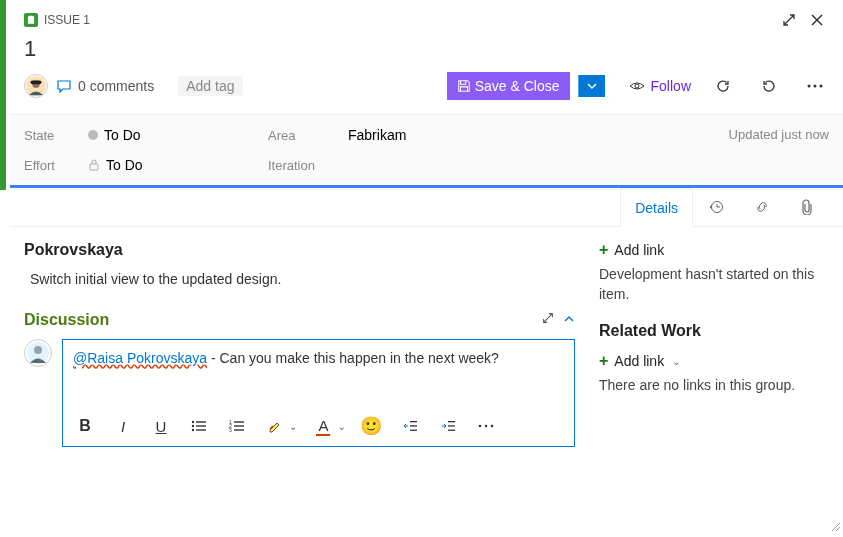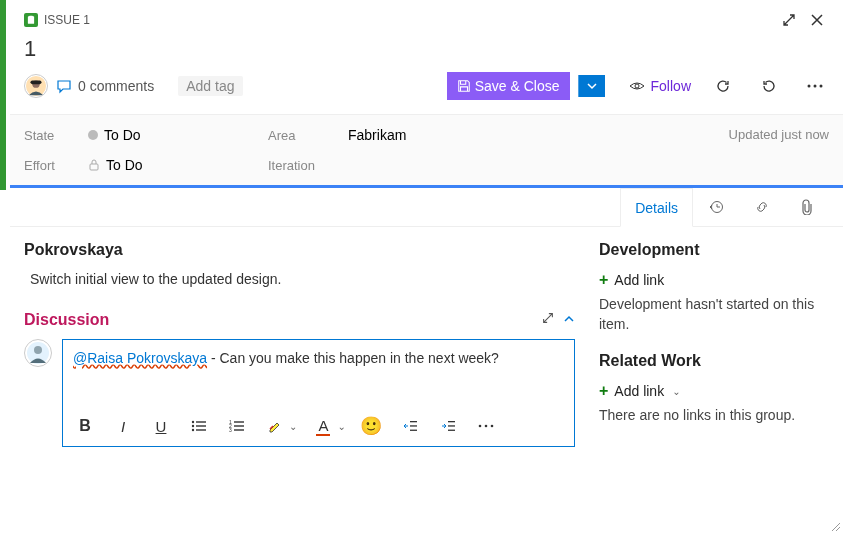--- a/index.html
+++ b/index.html
@@ -299,7 +299,6 @@
 
 
     <div class="col-right">
-      <div class="section-h">Development</div>
       <div class="add-link">
         <span class="plus">+</span>
         <span>Add link</span>

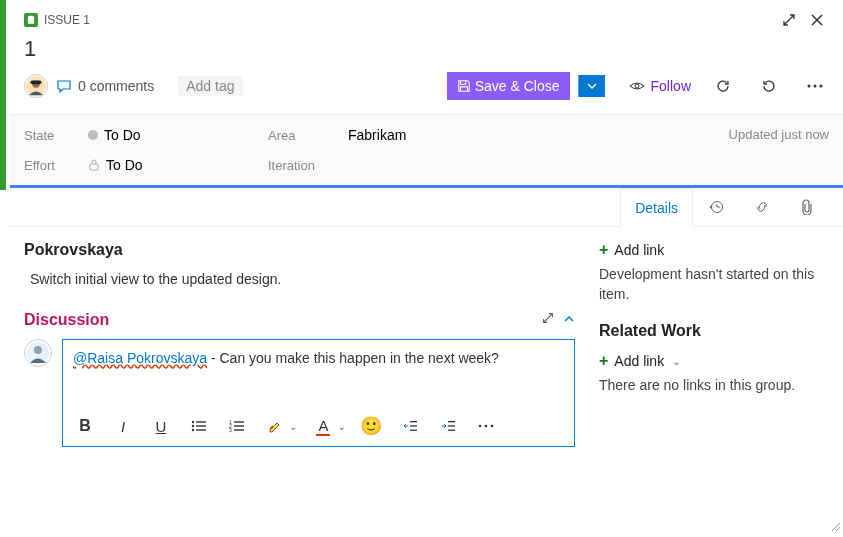--- a/index.html
+++ b/index.html
@@ -43,7 +43,7 @@
   .col-right { width: 230px; }
   .section-h { font-size: 16px; font-weight: 600; color: #222; margin-bottom: 12px; }
   .desc-text { font-size: 14px; color: #333; margin-bottom: 24px; padding-left: 6px; }
-  .discussion-h { color: #be185d; font-size: 16px; font-weight: 600; display: flex; align-items: center; margin-bottom: 10px; }
+  .discussion-h { color: #4d7c0f; font-size: 16px; font-weight: 600; display: flex; align-items: center; margin-bottom: 10px; }
   .discussion-h .sp { flex: 1; }
   .discussion-h .ico { color: #555; margin-left: 8px; cursor: pointer; }
   .discussion-box { display: flex; gap: 10px; }

